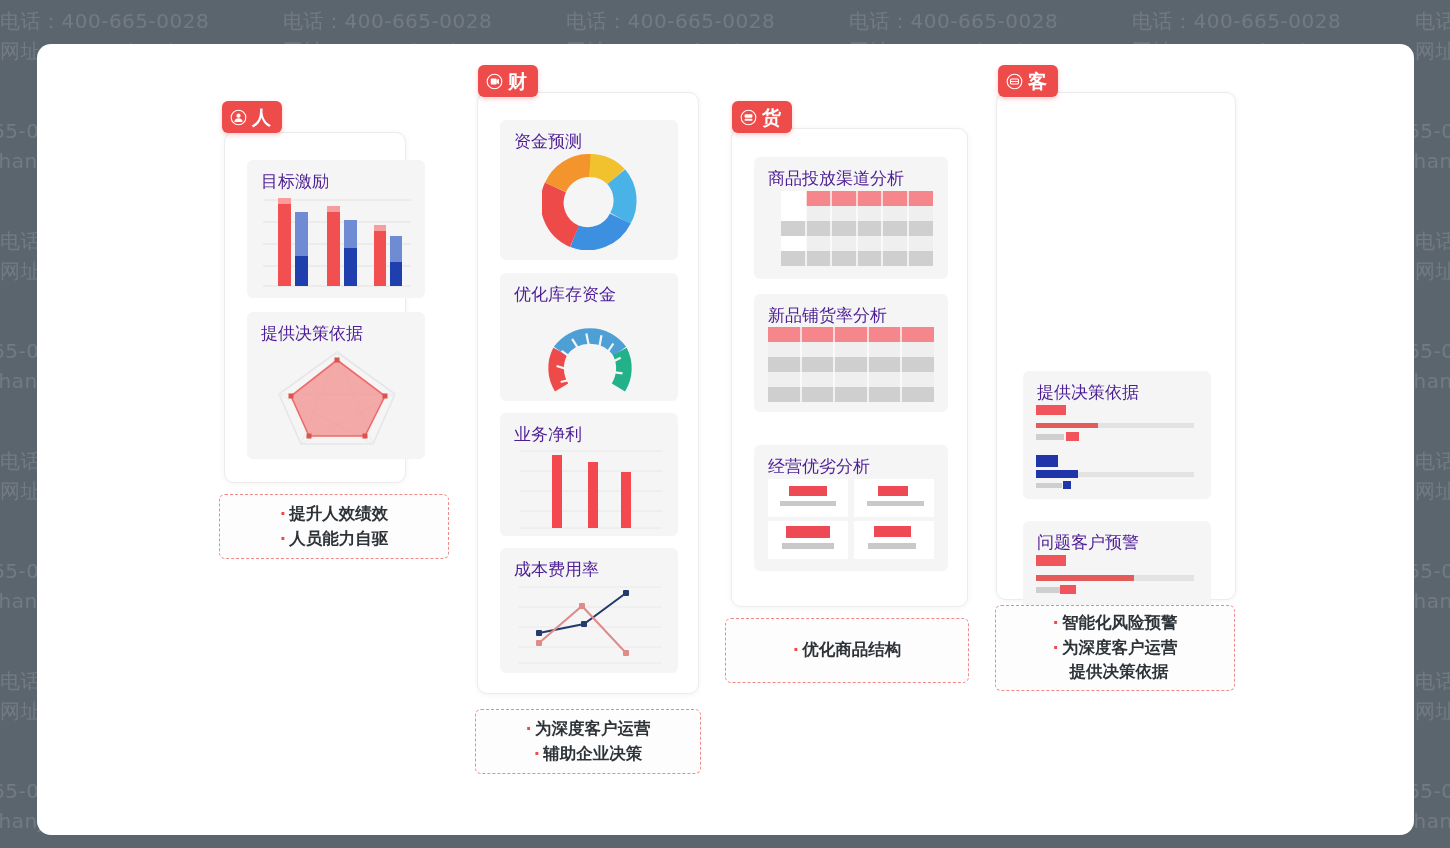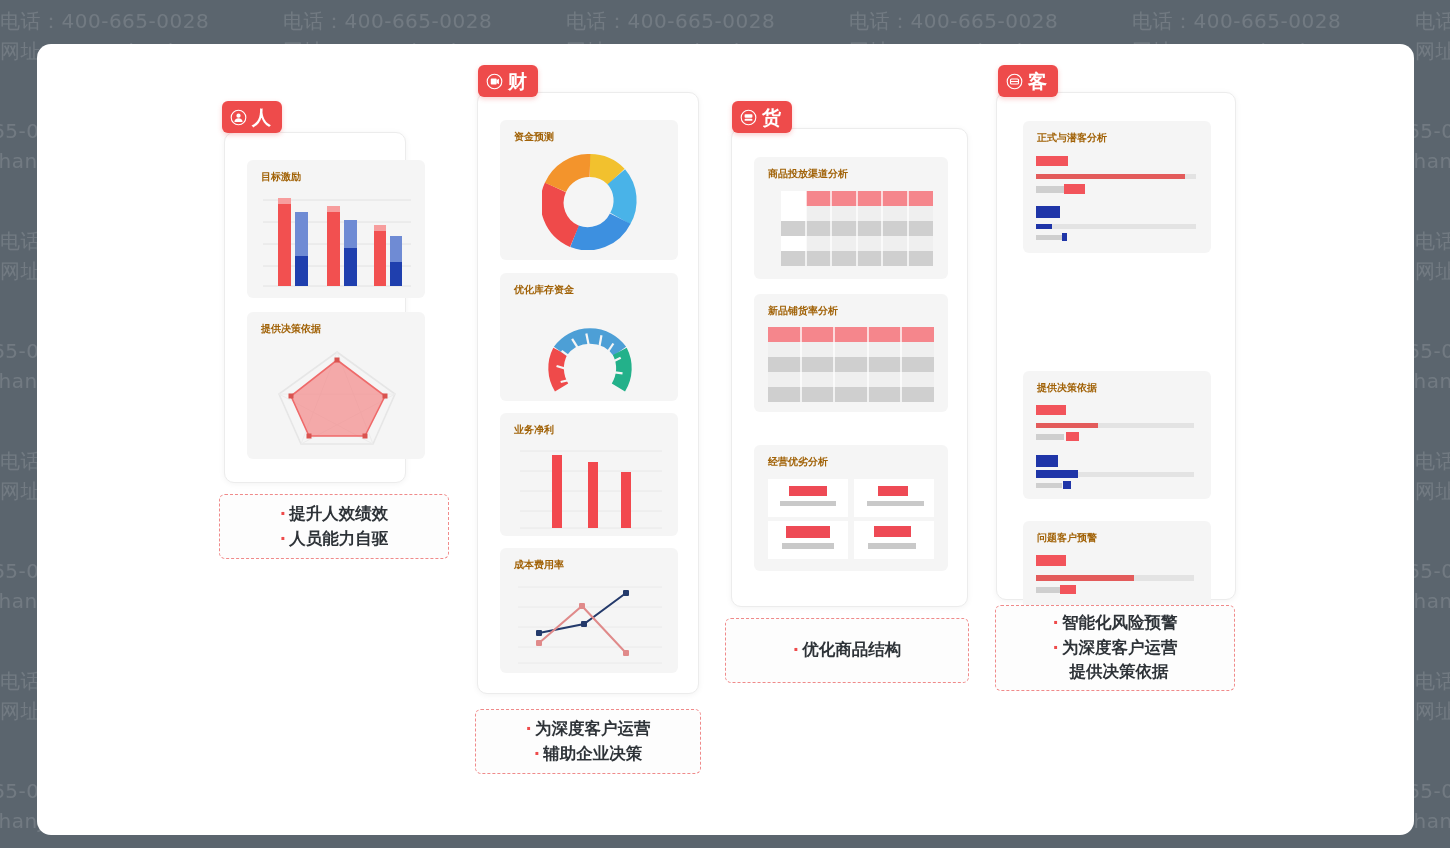--- a/index.html
+++ b/index.html
@@ -92,9 +92,9 @@
   .card-title {
     position: absolute;
     left: 14px; top: 10px;
-    font-size: 10px;
-    color: #a16207;
-    font-weight: 700;
+    font-size: 17px;
+    color: #4c1d95;
+    font-weight: 400;
     font-family: "DejaVu Sans", sans-serif;
     white-space: nowrap;
   }

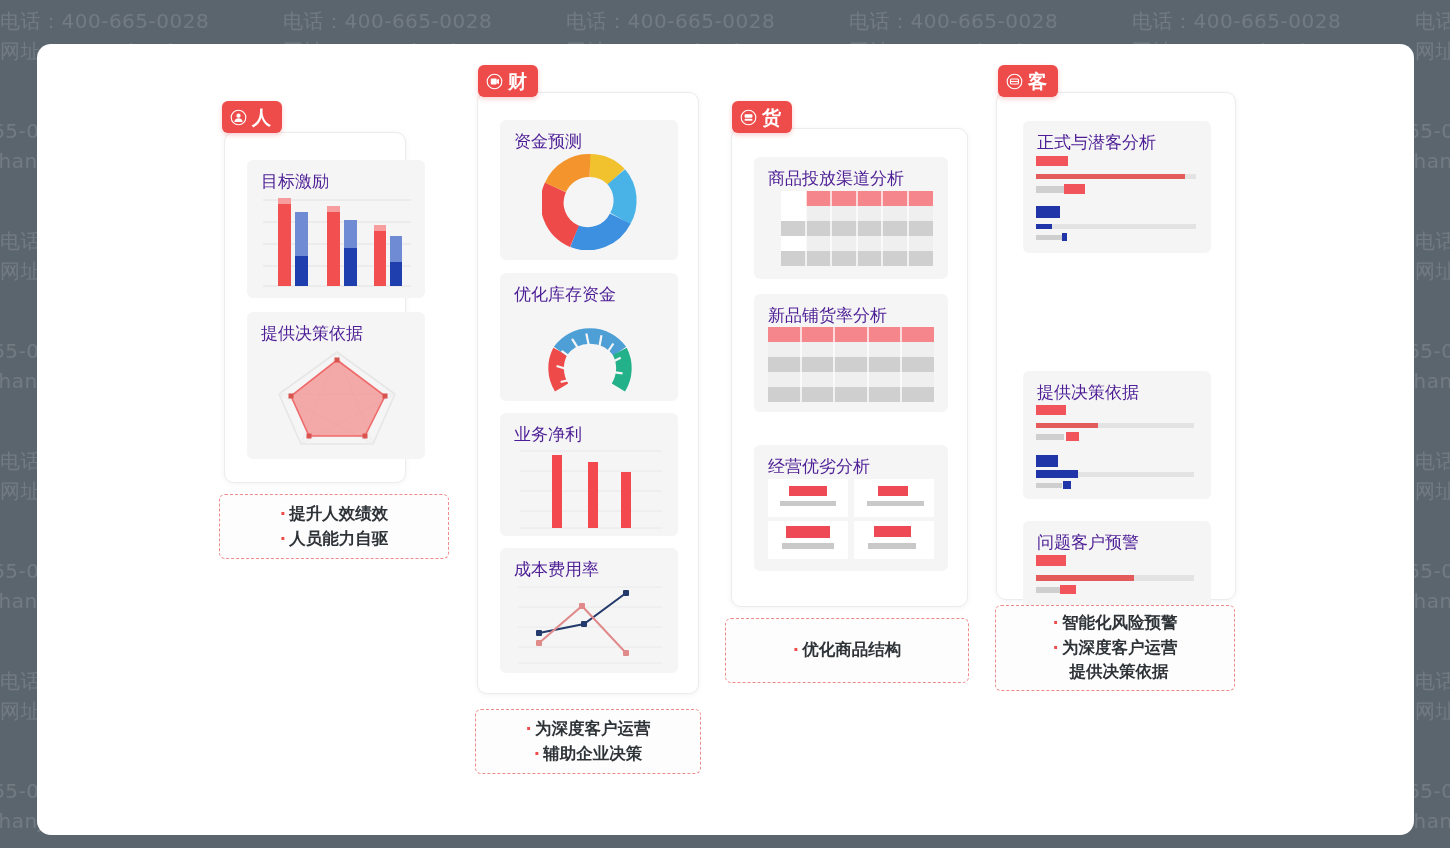--- a/index.html
+++ b/index.html
@@ -553,25 +553,6 @@
     </div>
     <div class="col-panel" style="left:996px; top:92px; width:240px; height:508px;">
 
-      <div class="card" style="left:26px; top:28px; width:188px; height:132px;">
-        <div class="card-title">正式与潜客分析</div>
-        <div class="chart-area" style="left:13px; top:33px;">
-          <svg width="164" height="88" viewBox="0 0 164 88">
-
-            <rect x="0" y="2" width="32" height="10" fill="#f2545b"></rect>
-            <rect x="0" y="20" width="160" height="5" fill="#e3e3e3"></rect>
-            <rect x="0" y="20" width="149" height="5" fill="#e35b5b"></rect>
-            <rect x="0" y="32" width="28" height="7" fill="#cfcfcf"></rect>
-            <rect x="28" y="30" width="21" height="10" fill="#f2545b"></rect>
-
-            <rect x="0" y="52" width="24" height="12" fill="#1f35a8"></rect>
-            <rect x="0" y="70" width="160" height="5" fill="#e3e3e3"></rect>
-            <rect x="0" y="70" width="16" height="5" fill="#1f35a8"></rect>
-            <rect x="0" y="81" width="26" height="5" fill="#cfcfcf"></rect>
-            <rect x="26" y="79" width="5" height="8" fill="#1f35a8"></rect>
-          </svg>
-        </div>
-      </div>
 
       <div class="card" style="left:26px; top:278px; width:188px; height:128px;">
         <div class="card-title">提供决策依据</div>

